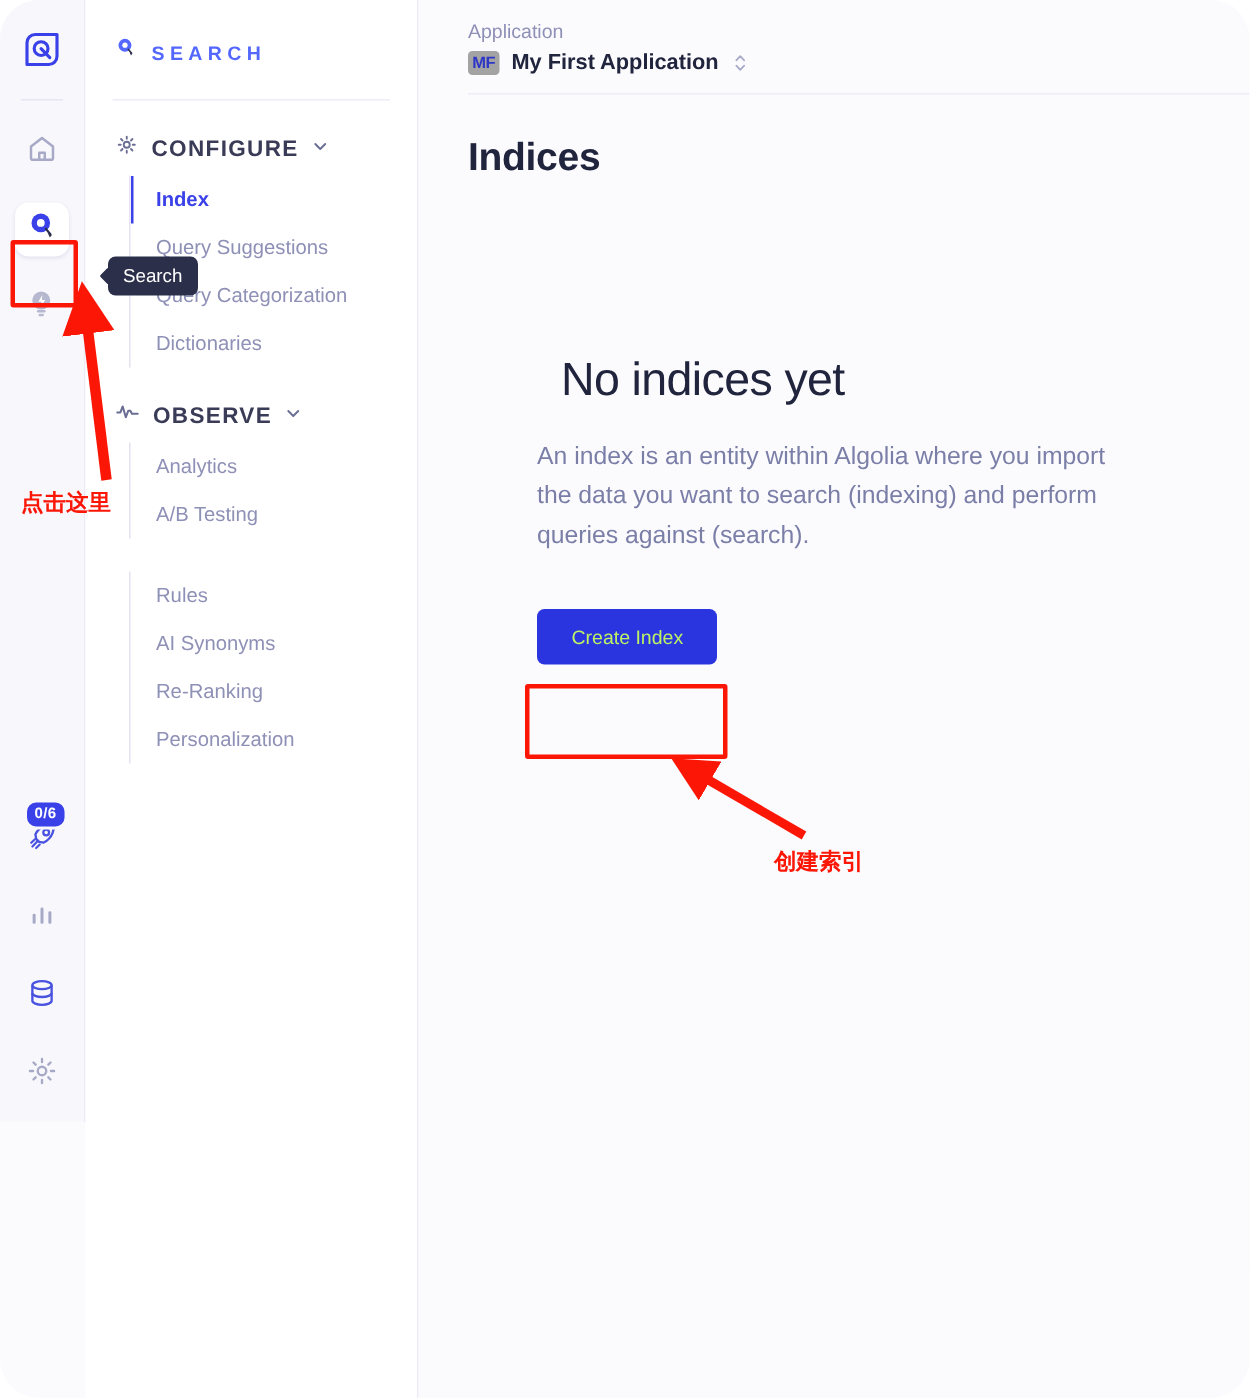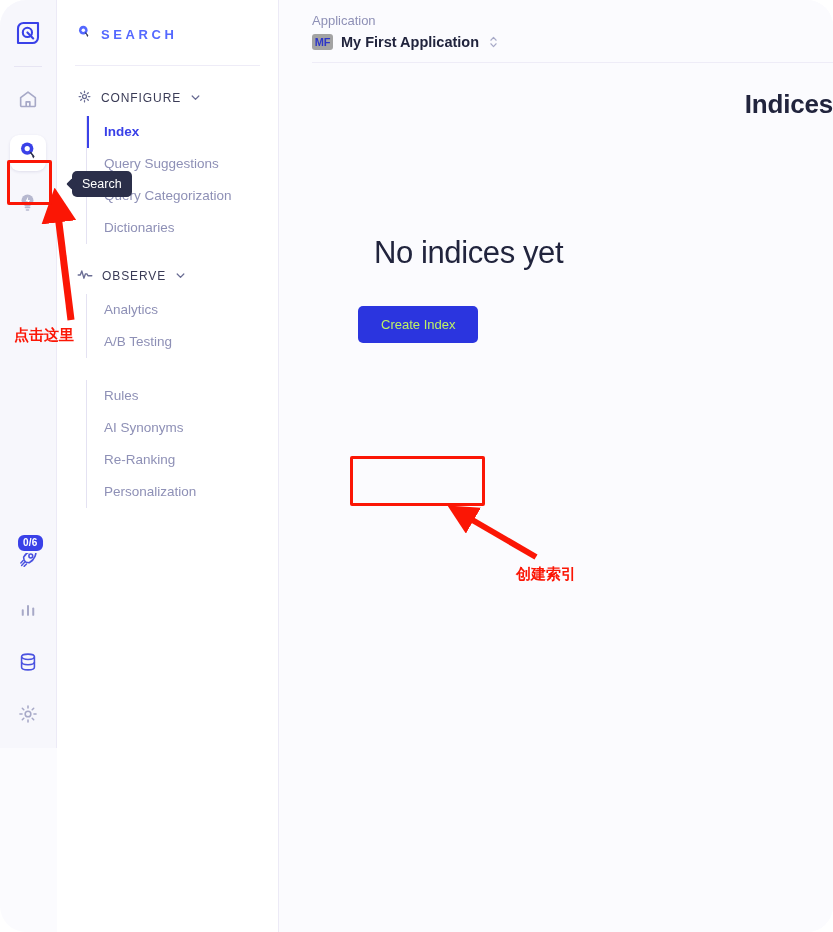--- a/index.html
+++ b/index.html
@@ -67,7 +67,7 @@
     padding-left: 20px; height: 20px;
   }
   .nav-section-title {
-    font-size: 12px; font-weight: 400; color: #3a3b56;
+    font-size: 15px; font-weight: 700; color: #3a3b56;
     letter-spacing: .9px;
   }
   .nav-items { margin-top: 8px; margin-left: 29px; border-left: 1px solid #e4e2f2; }

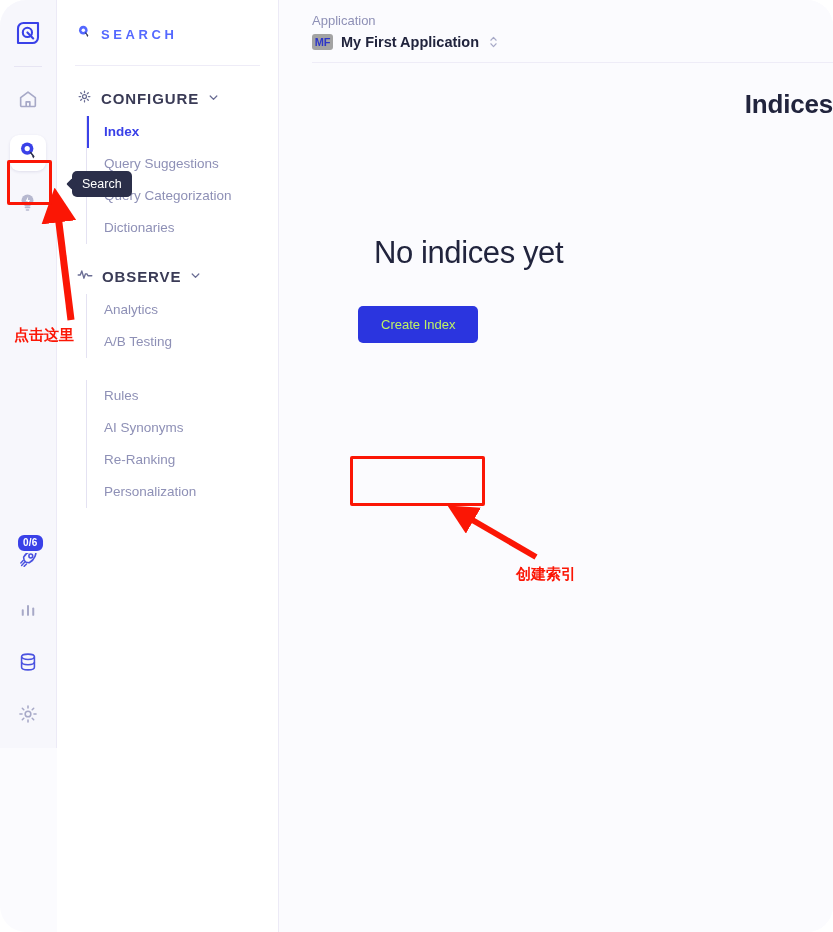--- a/index.html
+++ b/index.html
@@ -100,7 +100,7 @@
 
   .page-title {
     font-size: 26px; font-weight: 700; color: #21243d;
-    padding: 26px 0 0 33px; letter-spacing: -.2px; text-align: right;
+    padding: 26px 0 0 33px; letter-spacing: -.2px;
   }
 
   .empty { padding: 115px 0 0 79px; max-width: 470px; }

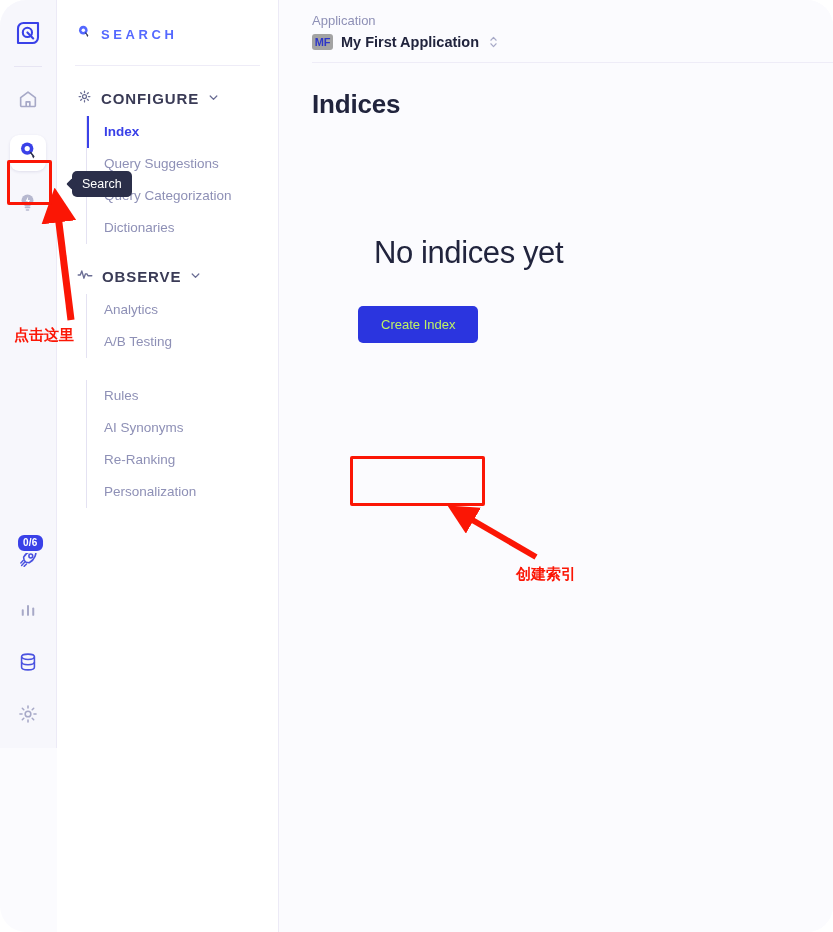--- a/index.html
+++ b/index.html
@@ -333,6 +333,7 @@
 
     <div class="empty">
       <div class="empty-title">No indices yet</div>
+      <p class="empty-body">An index is an entity within Algolia where you import the data you want to search (indexing) and perform queries against (search).</p>
       <button class="btn-primary">Create Index</button>
     </div>
 

